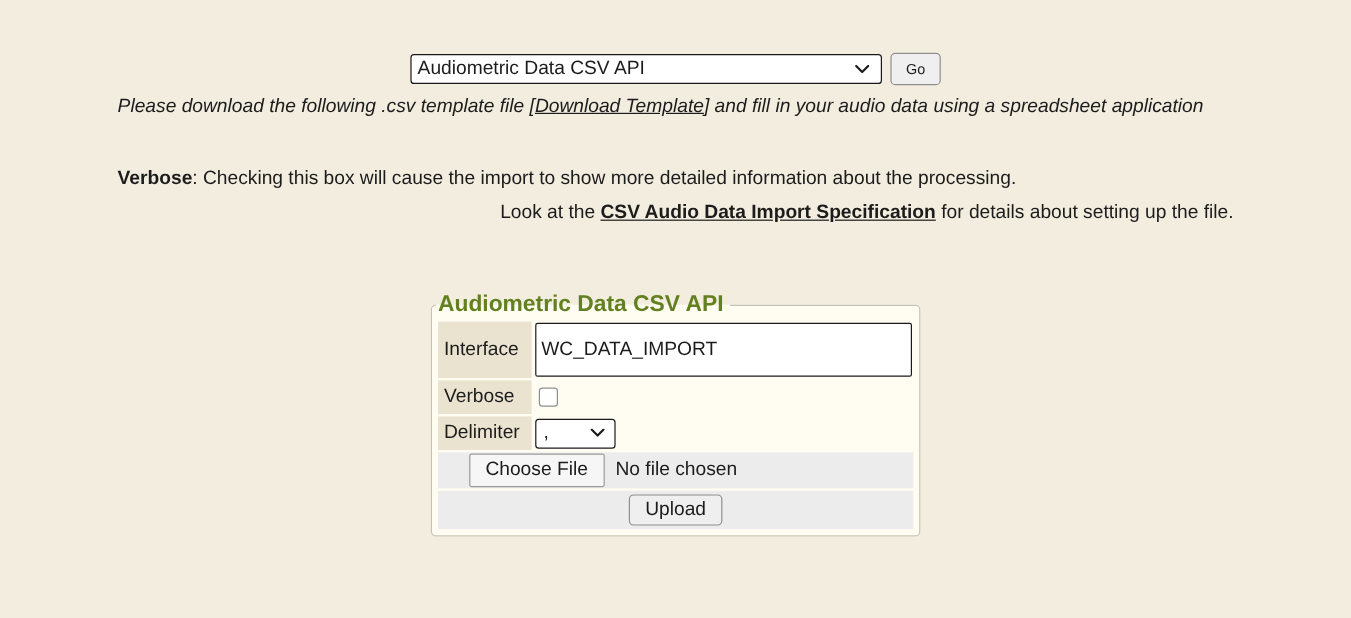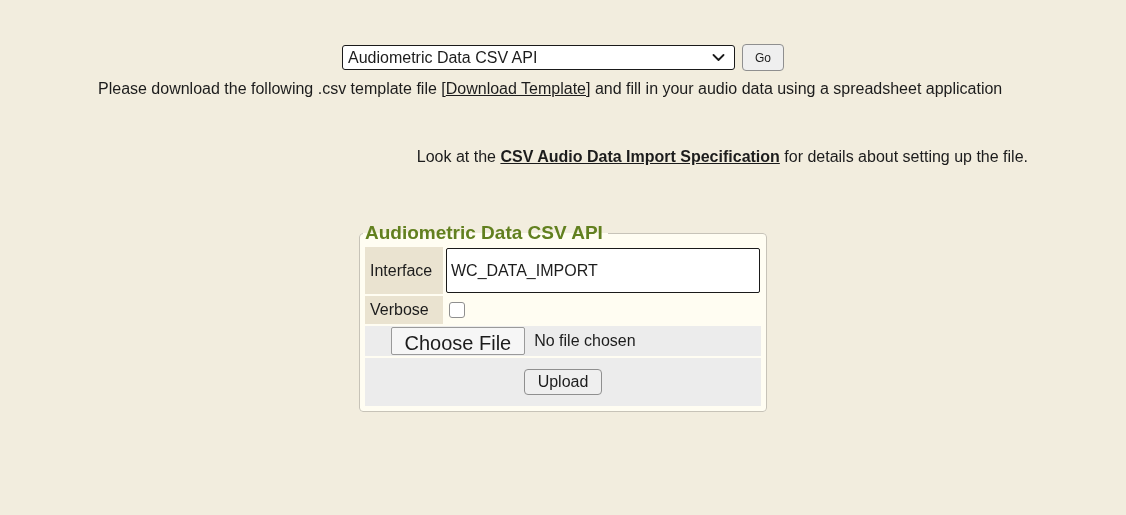--- a/index.html
+++ b/index.html
@@ -39,7 +39,7 @@
   }
   
   p{line-height:21px;margin:0;}
-  .intro{margin-top:7px;}
+  .intro{margin-top:7px;font-style:italic;}
   .notes{margin-top:18px;}
   .spec{margin-top:8px;text-align:right;}
   a.plain-link{color:var(--text);text-decoration:underline;cursor:pointer;}

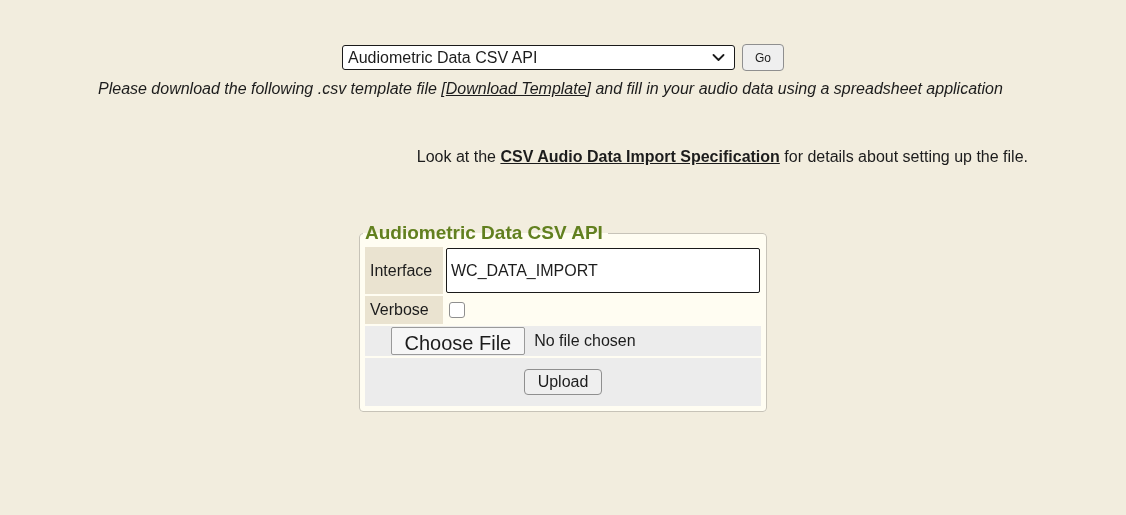--- a/index.html
+++ b/index.html
@@ -115,6 +115,7 @@
 
   <p class="notes">
     <br>
+    <span><b>Verbose</b><span>: Checking this box will cause the import to show more detailed information about the processing.</span></span>
   </p>
 
   <p class="spec"><span>Look at the </span><a class="bold-link">CSV Audio Data Import Specification</a><span> for details about setting up the file.</span></p>

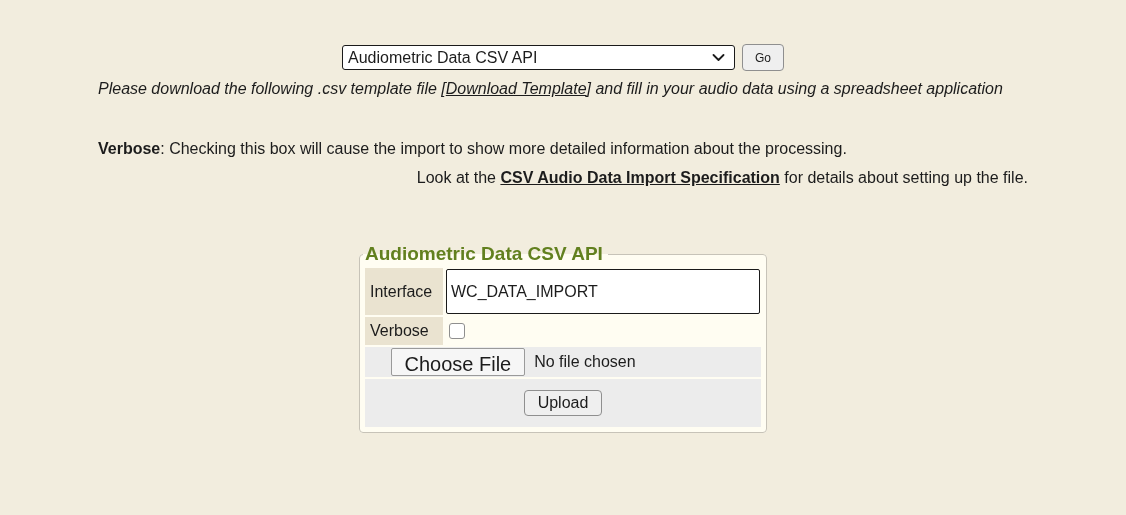--- a/index.html
+++ b/index.html
@@ -137,6 +137,17 @@
         </td>
       </tr>
       <tr>
+        <td class="label-cell">Delimiter</td>
+        <td class="value-cell">
+          <div class="delim-select">
+            <span>,</span>
+            <svg class="chevron" width="12" height="8" viewBox="0 0 12 8">
+                  <path d="M1 1l5 5 5-5" fill="none" stroke="#1a1a1a" stroke-width="1.8" stroke-linecap="round" stroke-linejoin="round"></path>
+                </svg>
+          </div>
+        </td>
+      </tr>
+      <tr>
         <td class="gray-cell" colspan="2">
           <div class="file-widget">
             <button class="file-btn">Choose File</button>

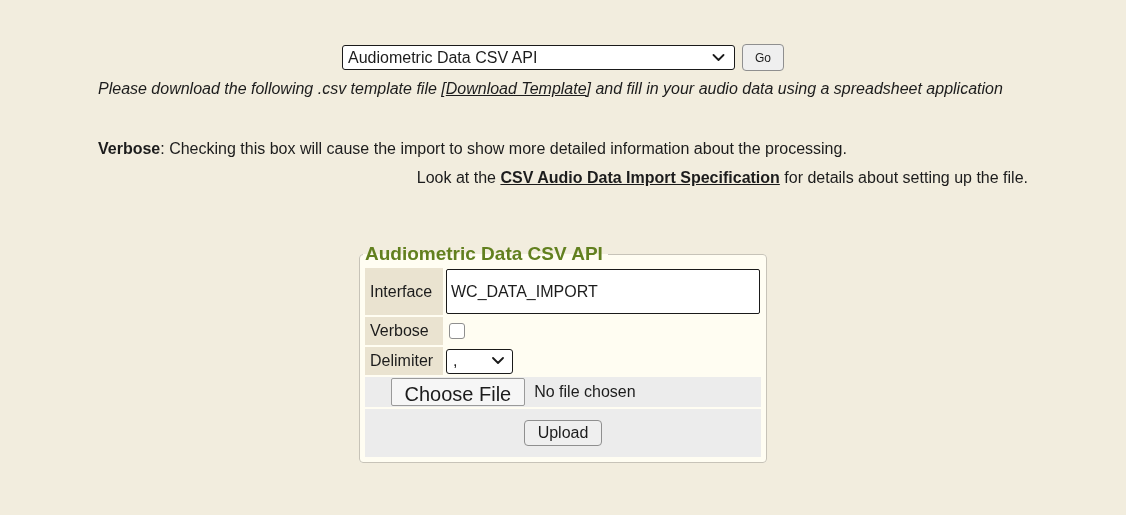--- a/index.html
+++ b/index.html
@@ -84,7 +84,7 @@
     display:flex;align-items:center;width:345px;margin:0 auto;text-align:left;
   }
   .file-btn{
-    height:28px;padding:4px 13px;font-size:20px;font-family:inherit;
+    height:28px;padding:4px 13px;font-size:16px;font-family:inherit;
     background:#F6F6F6;border:1px solid #9A9A9A;border-radius:2px;
     color:var(--text);cursor:pointer;
   }

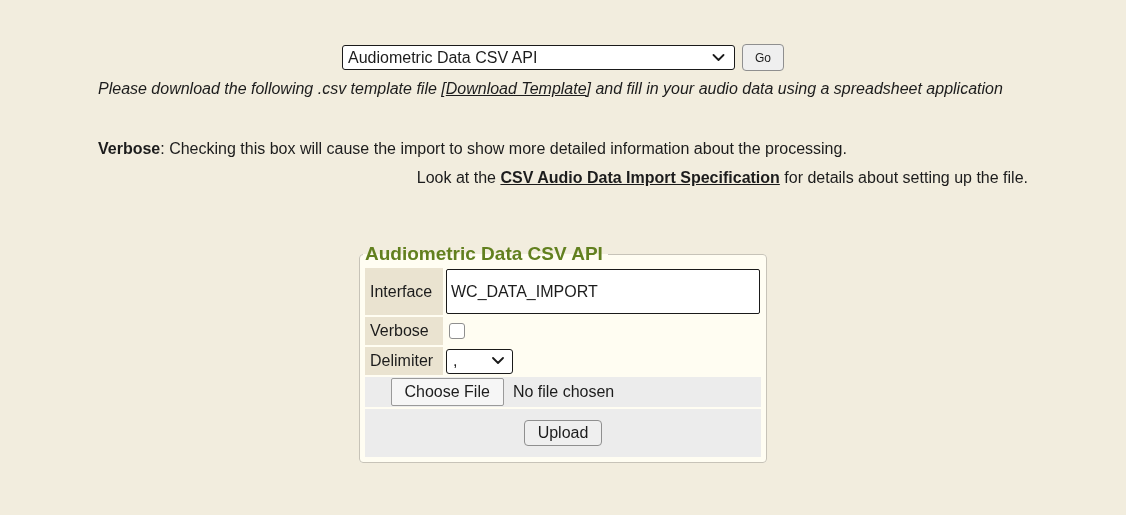--- a/index.html
+++ b/index.html
@@ -156,7 +156,7 @@
         </td>
       </tr>
       <tr>
-        <td class="gray-cell" colspan="2" style="height:48px;">
+        <td class="gray-cell" colspan="2" style="height:32px;">
           <button class="upload-btn">Upload</button>
         </td>
       </tr>

